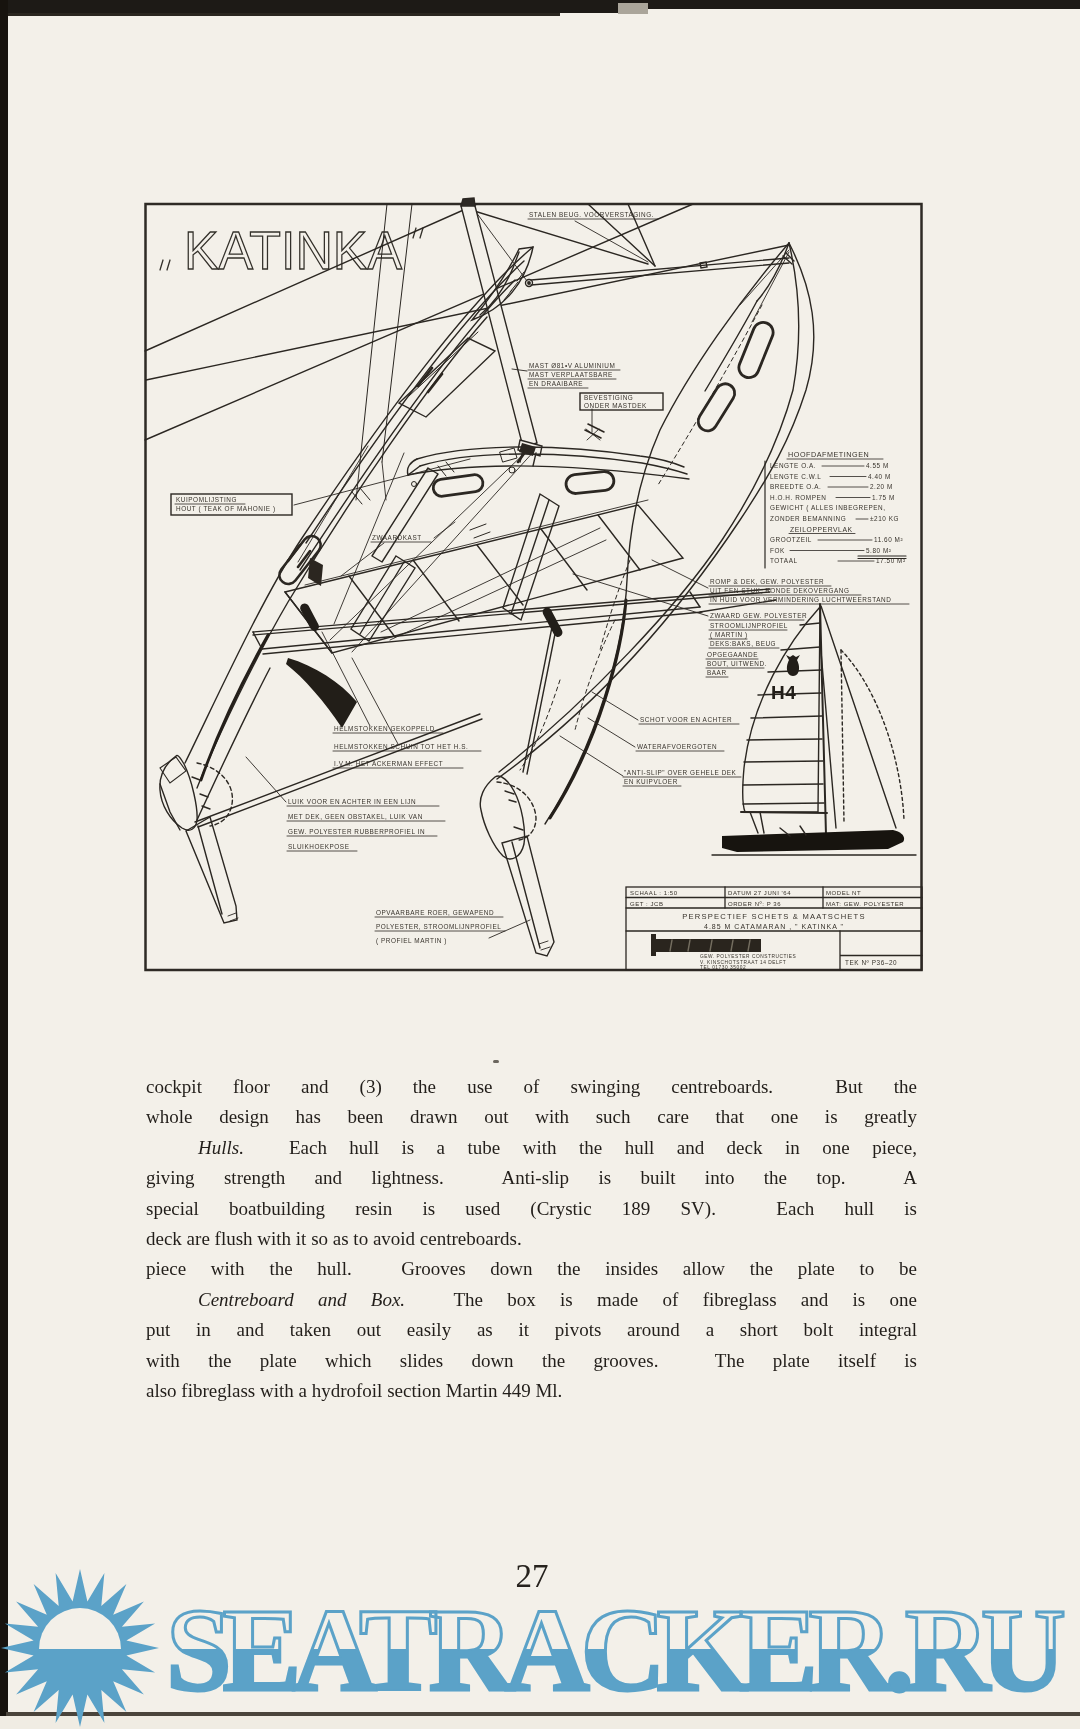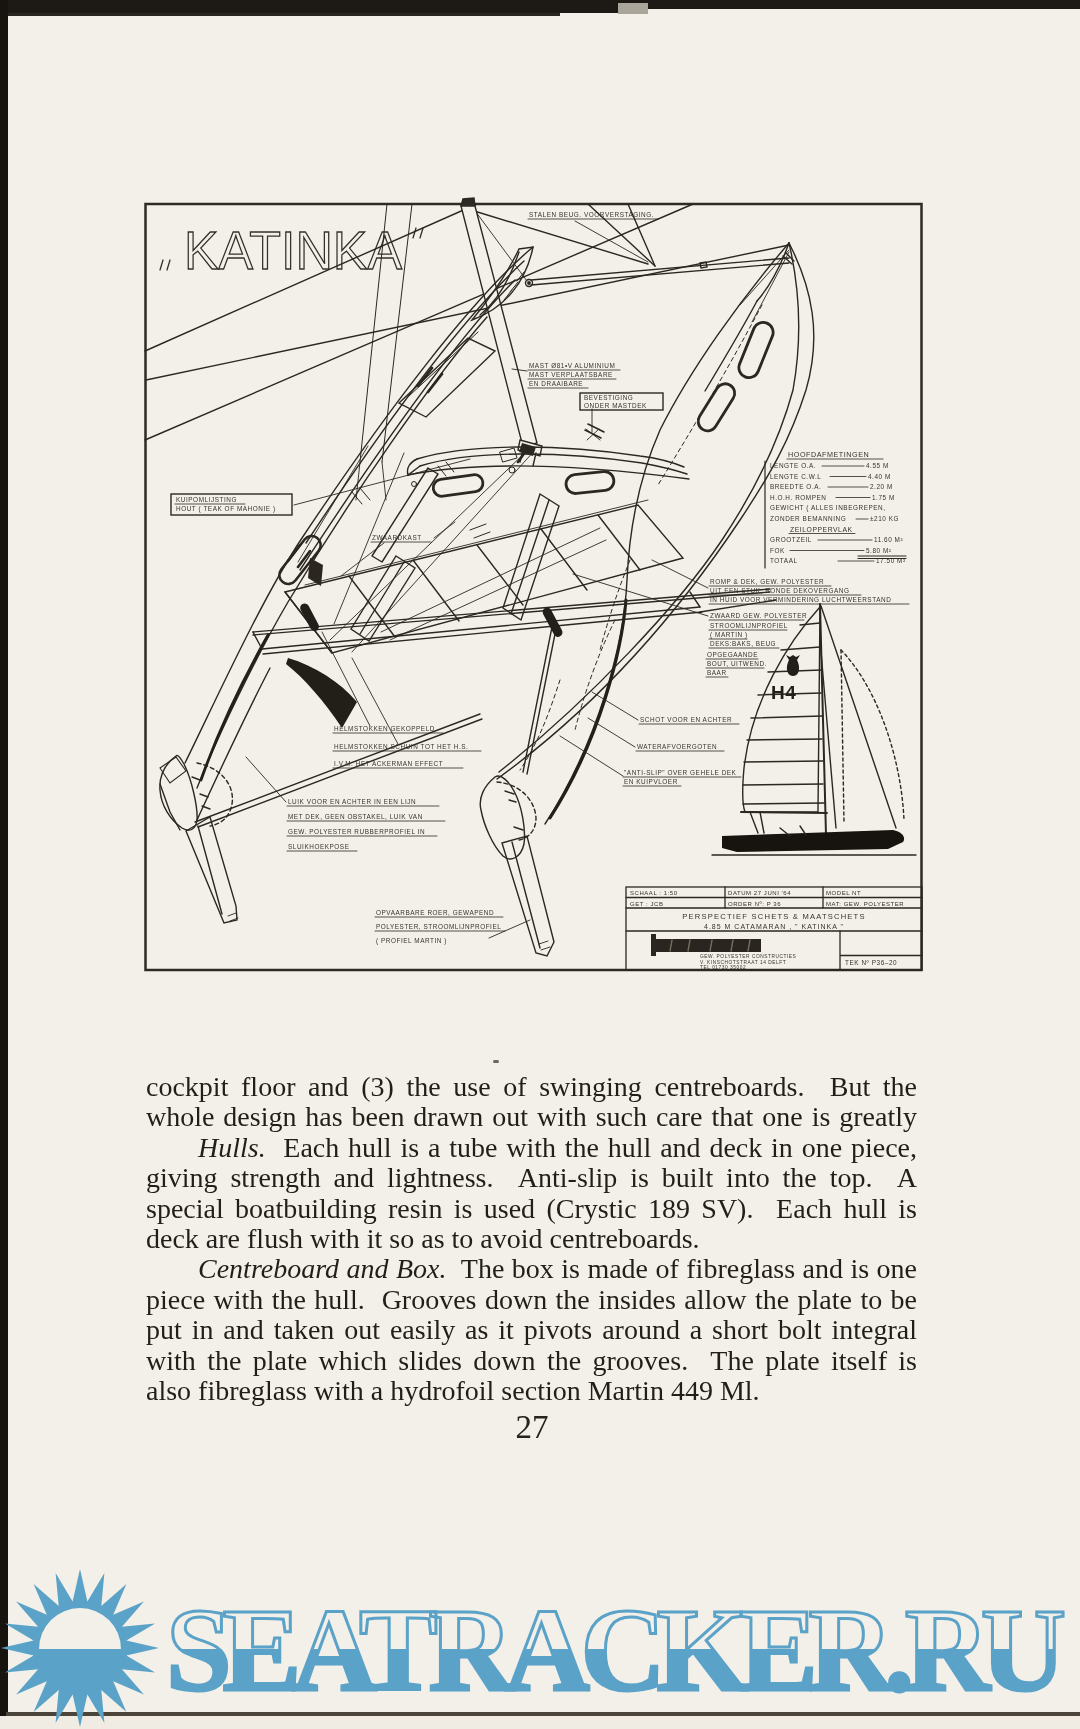--- a/index.html
+++ b/index.html
@@ -8,7 +8,7 @@
   .abs{position:absolute;}
   
   #textblock{position:absolute;left:146px;top:1072px;width:771px;
-     font-size:28px;line-height:30.4px;color:#221e1a;}
+     font-size:19px;line-height:30.4px;color:#221e1a;}
   .jl{text-align:justify;text-align-last:justify;}
   .ind{text-indent:52px;}
   i{}

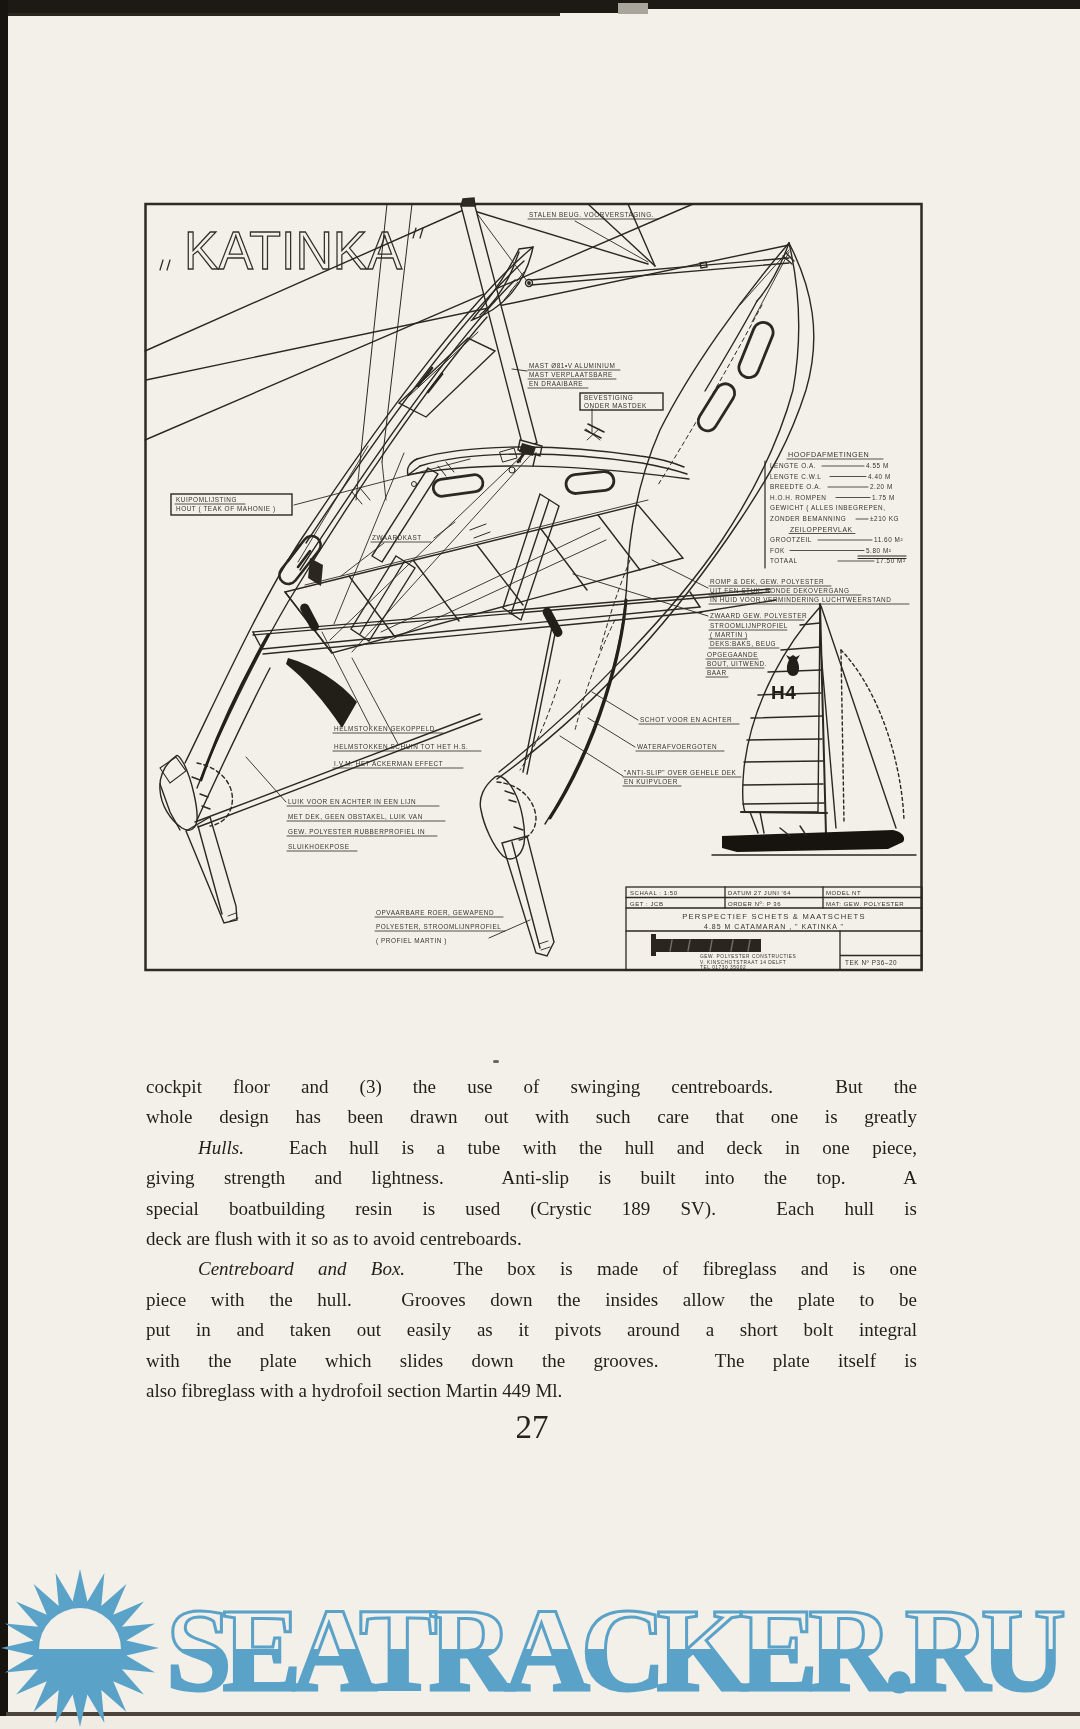--- a/index.html
+++ b/index.html
@@ -388,8 +388,8 @@
 <div class="jl">special boatbuilding resin is used (Crystic 189 SV).&nbsp; Each hull is</div>
 <div>deck are flush with it so as to avoid centreboards.</div>
 
+<div class="jl">piece with the hull.&nbsp; Grooves down the insides allow the plate to be</div>
 <div class="jl ind"><i>Centreboard and Box.</i>&nbsp; The box is made of fibreglass and is one</div>
-<div class="jl">piece with the hull.&nbsp; Grooves down the insides allow the plate to be</div>
 <div class="jl">put in and taken out easily as it pivots around a short bolt integral</div>
 <div class="jl">with the plate which slides down the grooves.&nbsp; The plate itself is</div>
 <div>also fibreglass with a hydrofoil section Martin 449 Ml.</div>

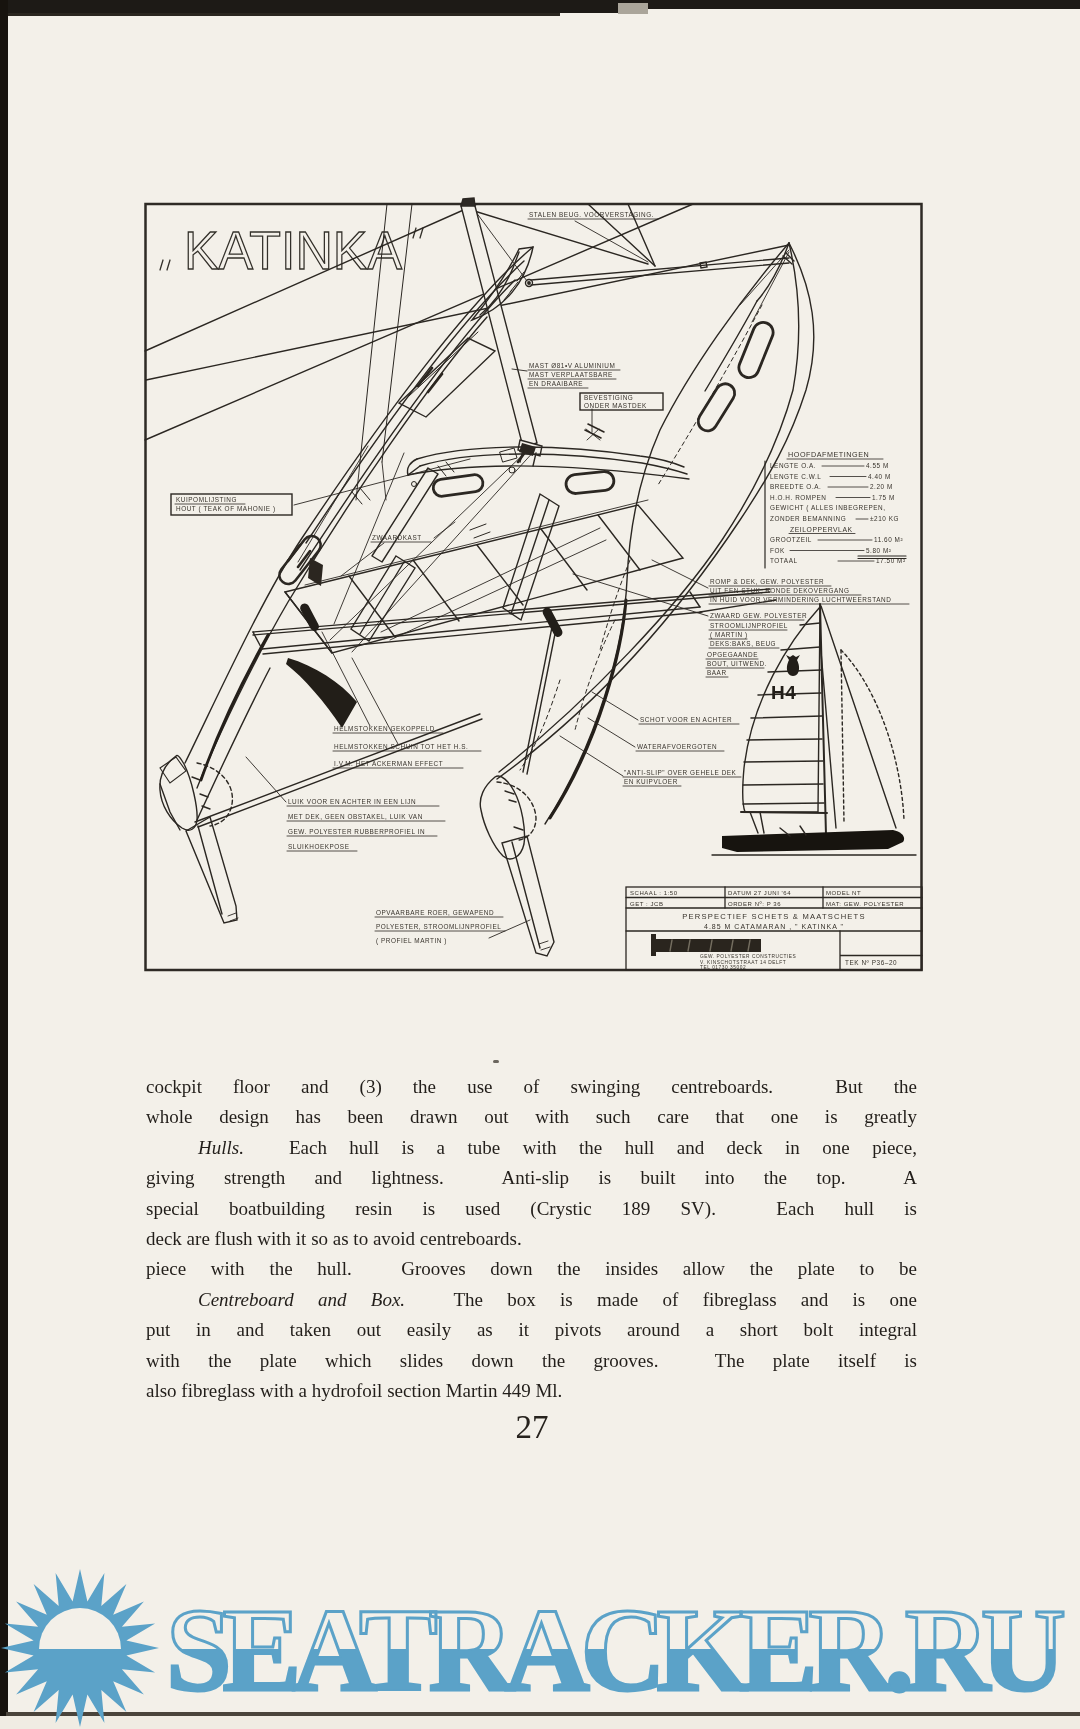--- a/index.html
+++ b/index.html
@@ -395,7 +395,7 @@
 <div>also fibreglass with a hydrofoil section Martin 449 Ml.</div>
 </div>
 
-<div class="abs" style="left:0;top:1411px;width:1064px;text-align:center;font-size:33px;line-height:33px;color:#26221d;">27</div>
+<div class="abs" style="left:0;top:1560px;width:1064px;text-align:center;font-size:33px;line-height:33px;color:#26221d;">27</div>
 
 <svg class="abs" style="left:0;top:1540px;" width="1080" height="189" viewBox="0 1540 1080 189">
 <defs>

